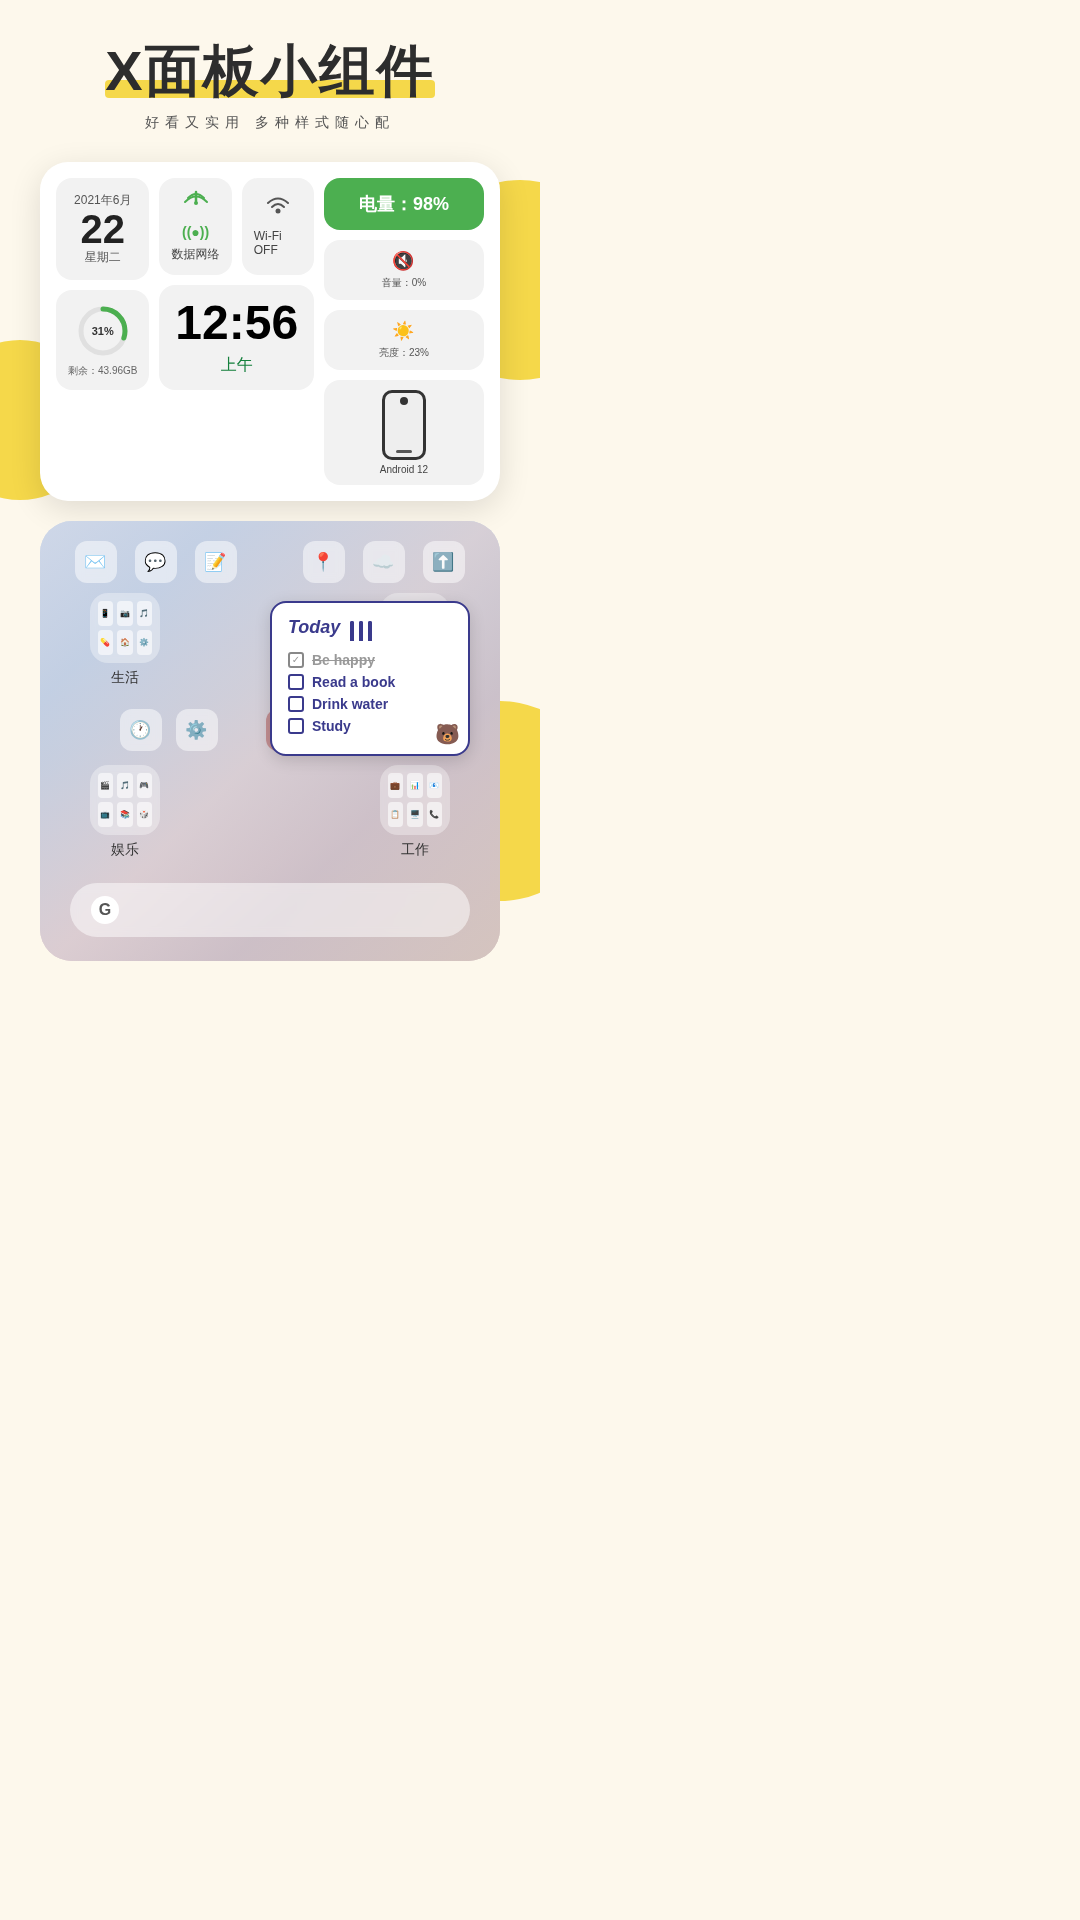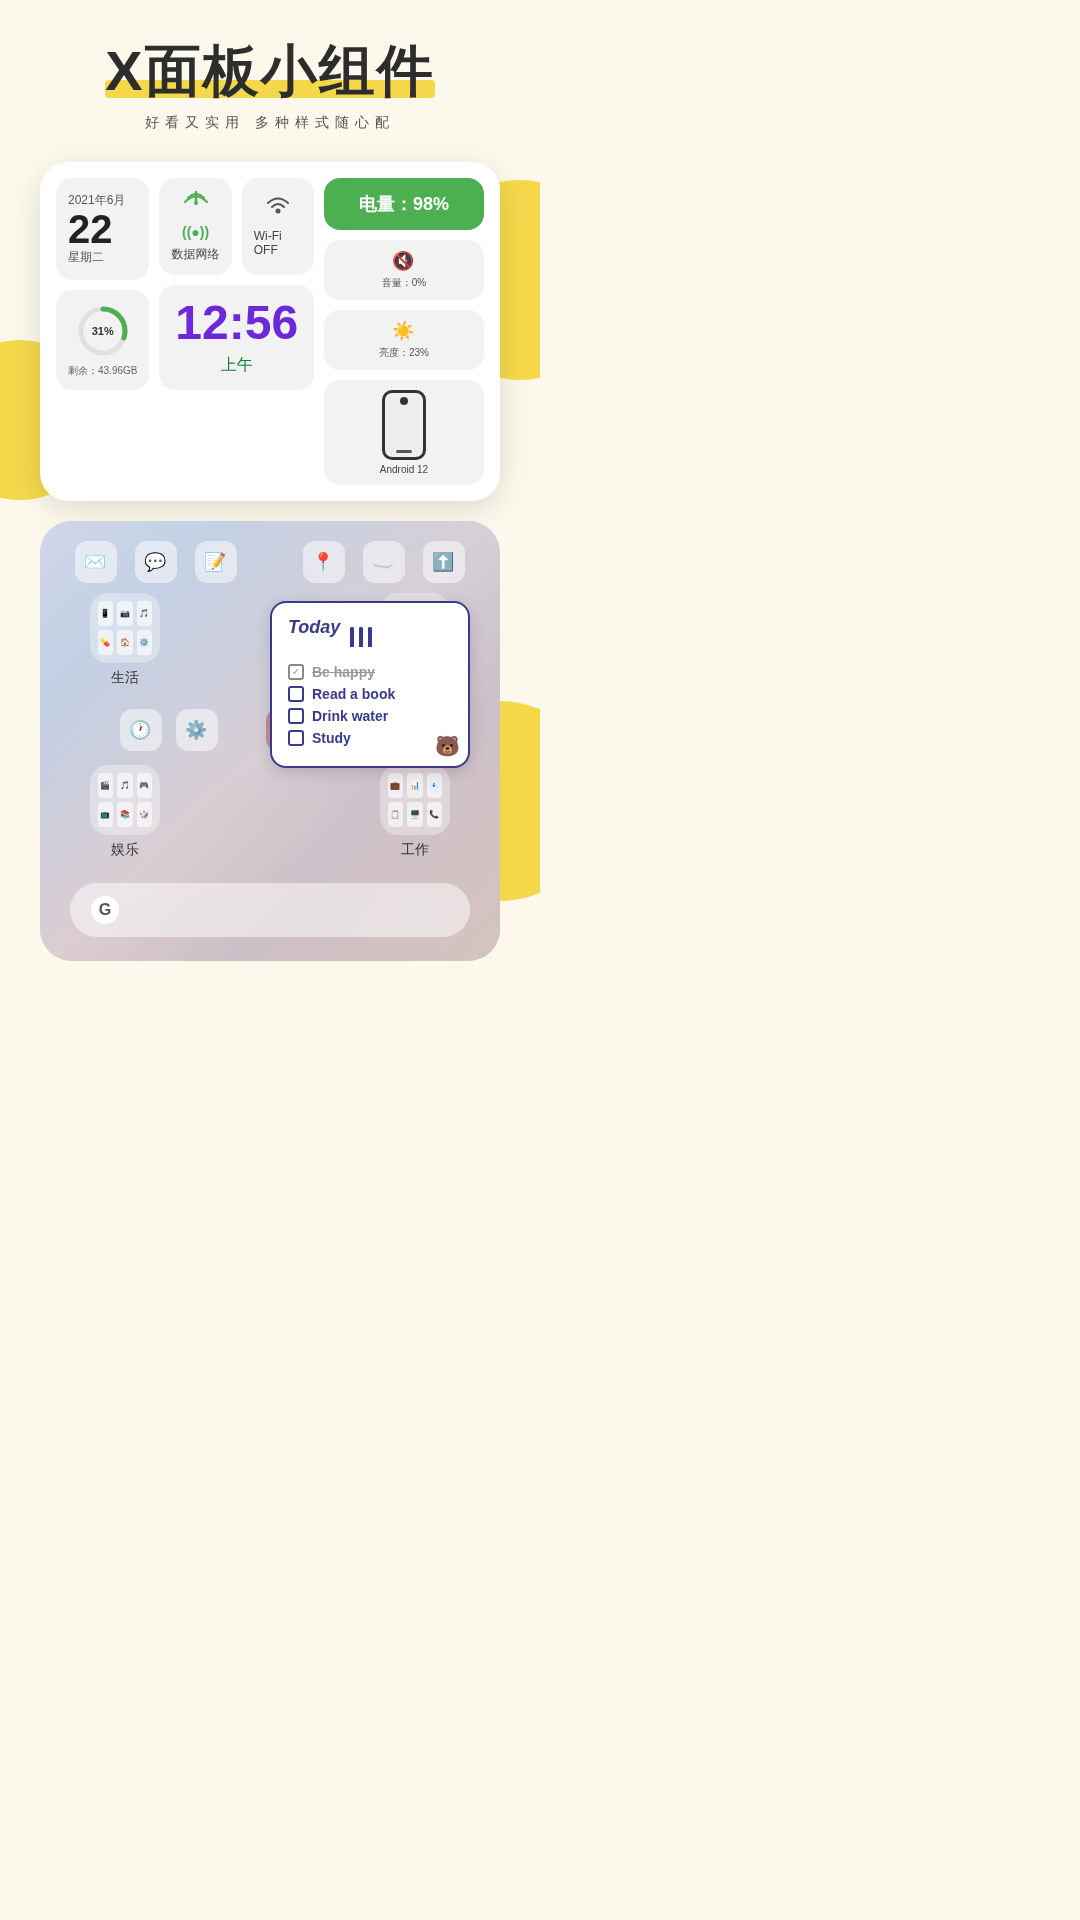--- a/index.html
+++ b/index.html
@@ -105,7 +105,7 @@
       padding: 14px 12px;
       display: flex;
       flex-direction: column;
-      align-items: flex-start;
+      align-items: center;
       justify-content: center;
       grid-row: 1;
       grid-column: 1;

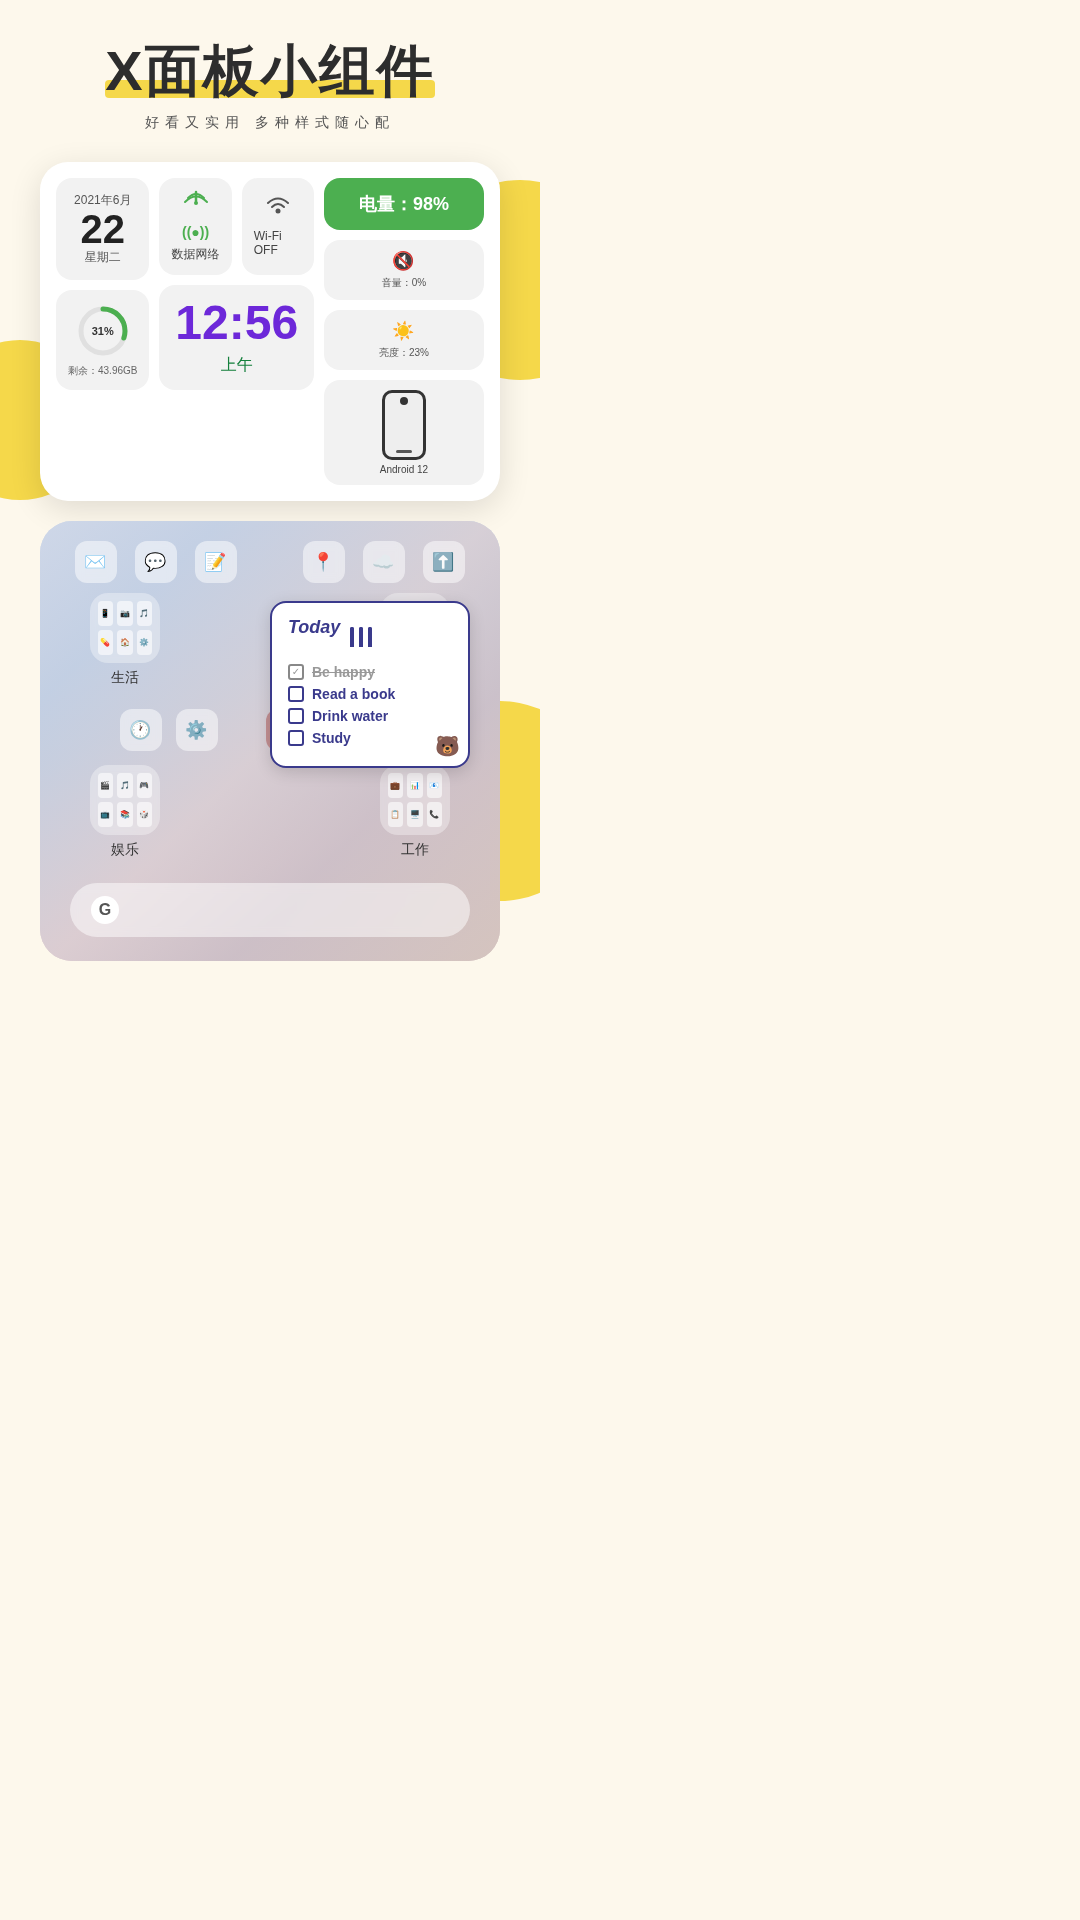--- a/index.html
+++ b/index.html
@@ -317,7 +317,7 @@
     .clock-time {
       font-size: 48px;
       font-weight: 700;
-      color: #6d28d9;
+      color: #000000;
       line-height: 1;
     }
 

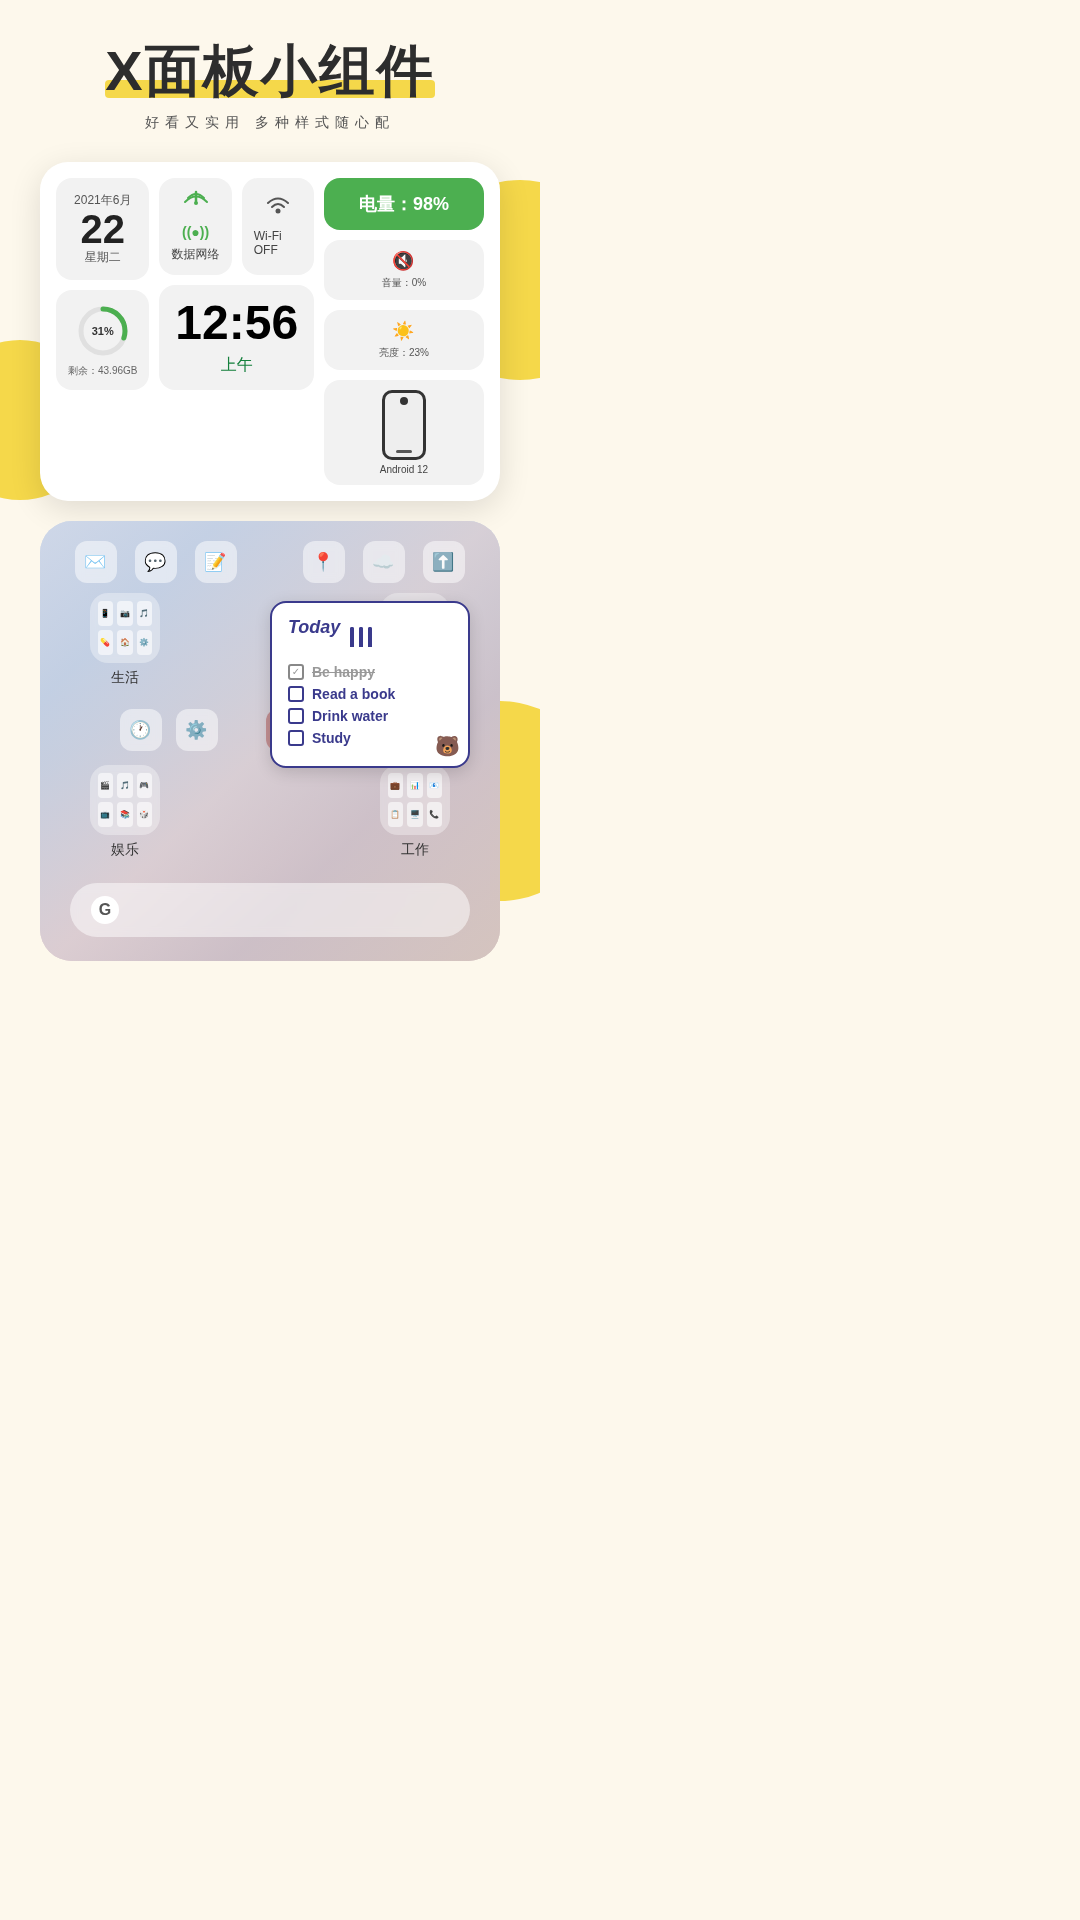--- a/index.html
+++ b/index.html
@@ -444,7 +444,7 @@
       font-weight: 700;
       color: #3a3a8c;
       font-style: italic;
-      margin-bottom: 20px;
+      margin-bottom: 8px;
     }
 
     .todo-item {

